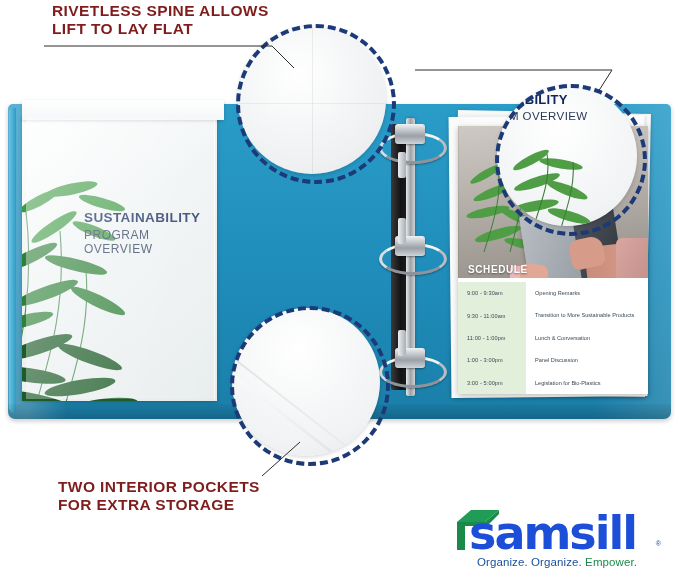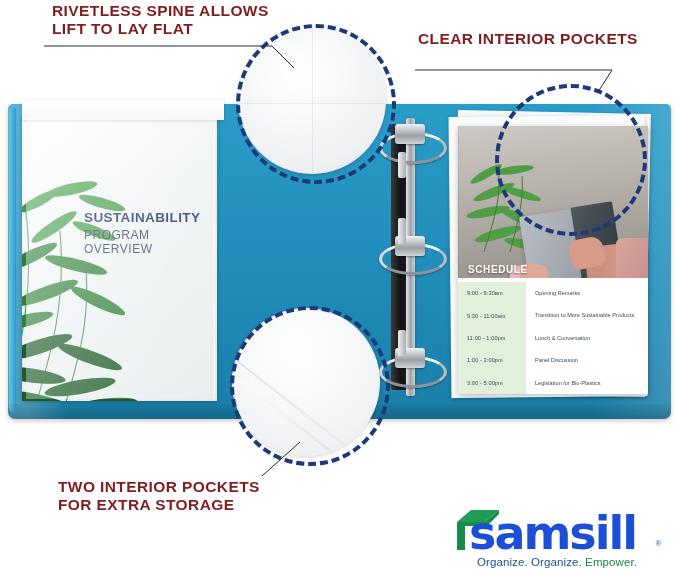--- a/index.html
+++ b/index.html
@@ -321,7 +321,6 @@
   </div>
 
   <div class="callout" id="callout-tr">
-    <div>CLEAR INTERIOR POCKETS</div>
   </div>
 
   <div class="callout" id="callout-bl">

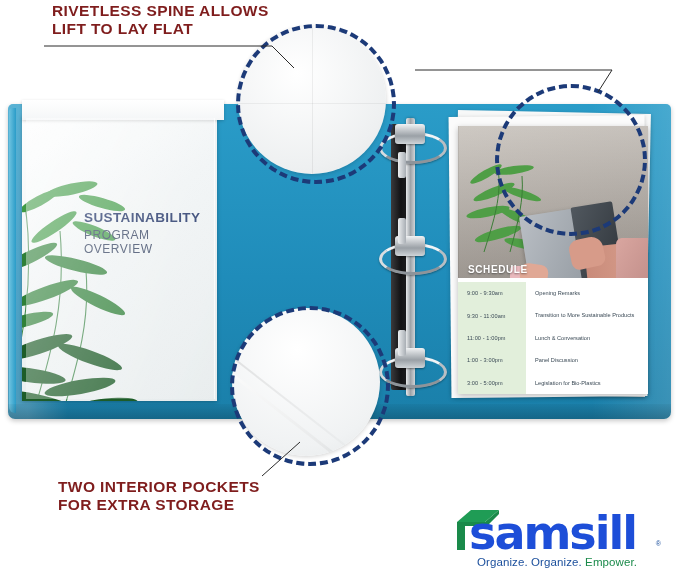--- a/index.html
+++ b/index.html
@@ -307,6 +307,24 @@
   </div>
   <div class="mag-ring" id="mag2-ring"></div>
 
+  <div class="mag" id="mag3">
+    <div class="mtitle">ABILITY</div>
+    <div class="msub">M OVERVIEW</div>
+    <svg class="mbamboo" viewBox="0 0 96 80">
+      <g fill="#4f9e46">
+        <ellipse cx="24" cy="12" rx="20" ry="4.5" transform="rotate(-28 24 12)"></ellipse>
+        <ellipse cx="54" cy="16" rx="22" ry="4.5" transform="rotate(10 54 16)"></ellipse>
+        <ellipse cx="30" cy="34" rx="24" ry="5" transform="rotate(-18 30 34)"></ellipse>
+        <ellipse cx="60" cy="42" rx="22" ry="5" transform="rotate(22 60 42)"></ellipse>
+        <ellipse cx="28" cy="58" rx="24" ry="5" transform="rotate(-10 28 58)"></ellipse>
+        <ellipse cx="62" cy="68" rx="22" ry="5" transform="rotate(16 62 68)"></ellipse>
+      </g>
+      <g stroke="#3b7d36" stroke-width="1.1" fill="none">
+        <path d="M26 80 C36 50 44 28 40 6"></path>
+        <path d="M54 80 C62 54 68 34 66 14"></path>
+      </g>
+    </svg>
+  </div>
   <div class="mag-ring" id="mag3-ring"></div>
 
   <svg class="leader" style="left:0;top:0;width:679px;height:576px;">

